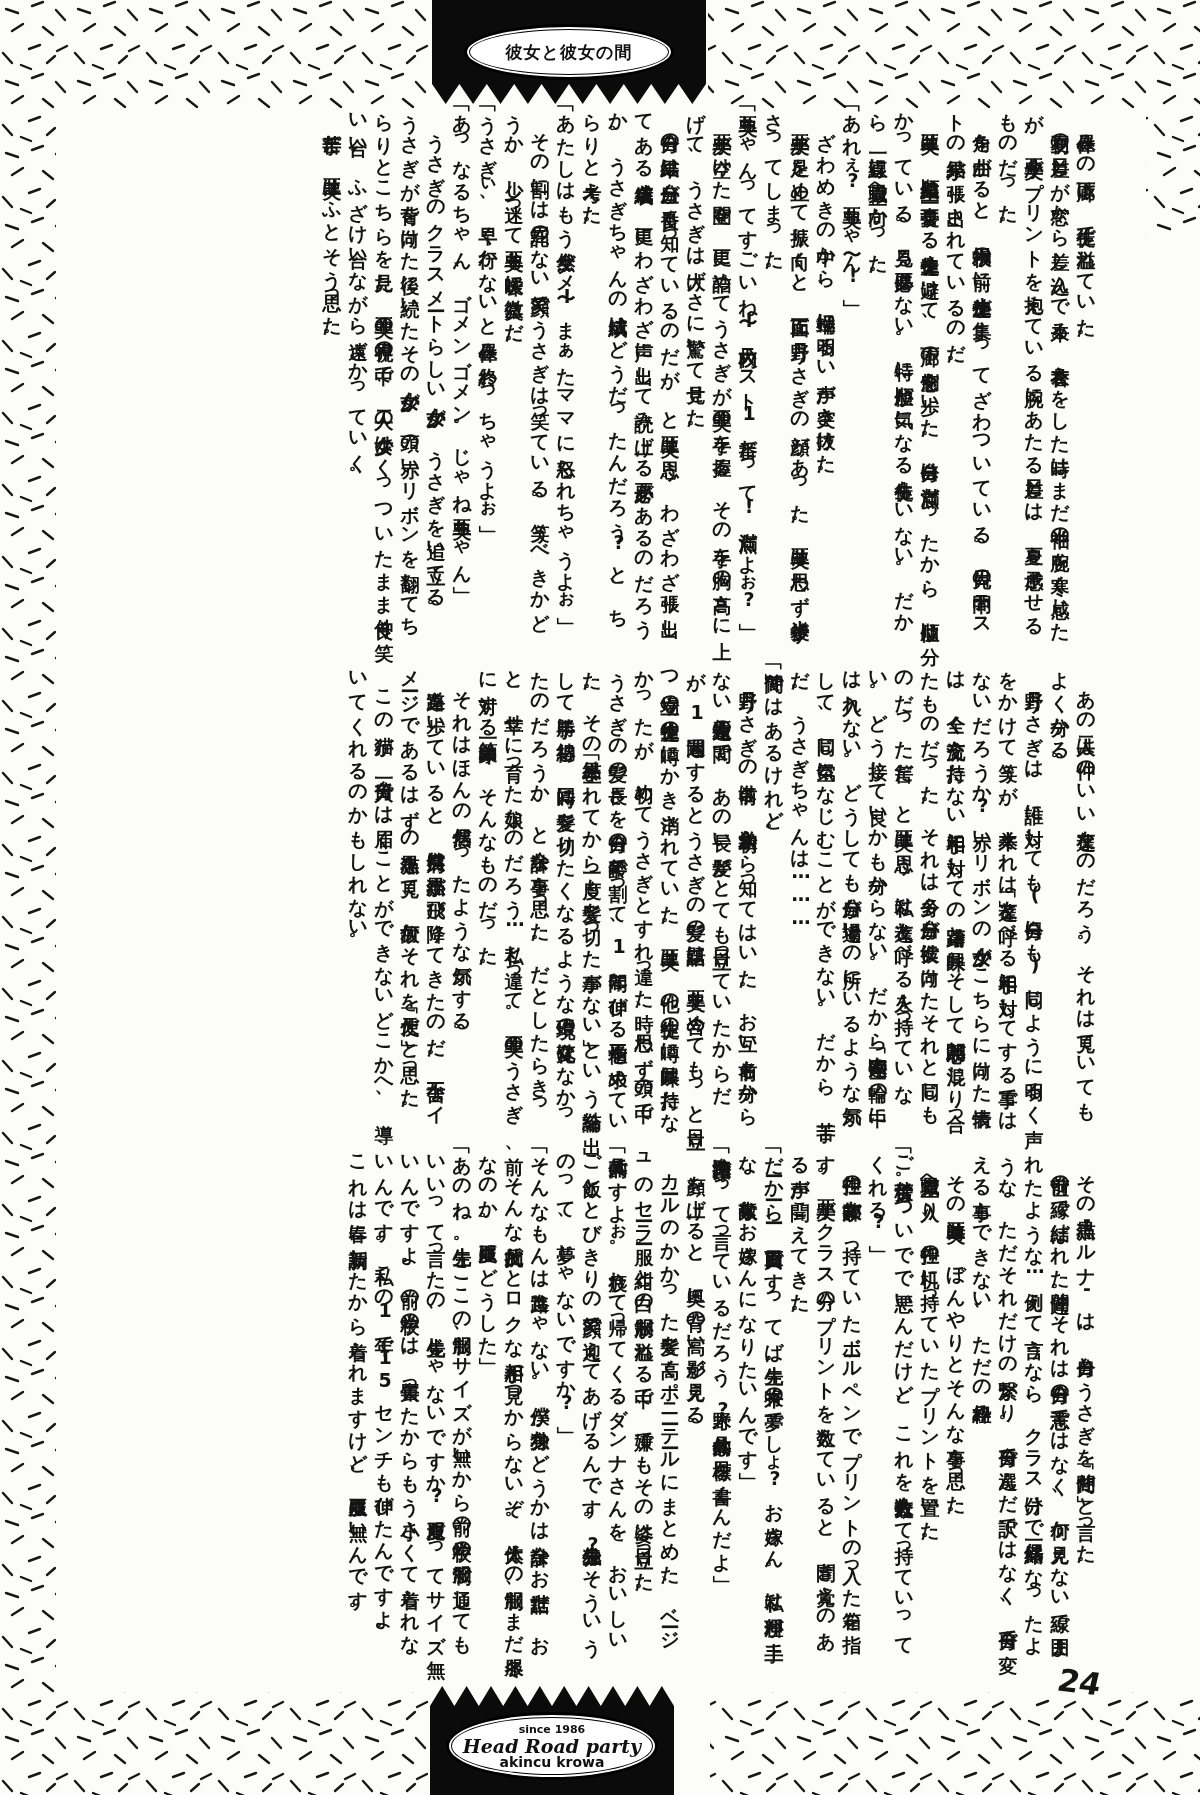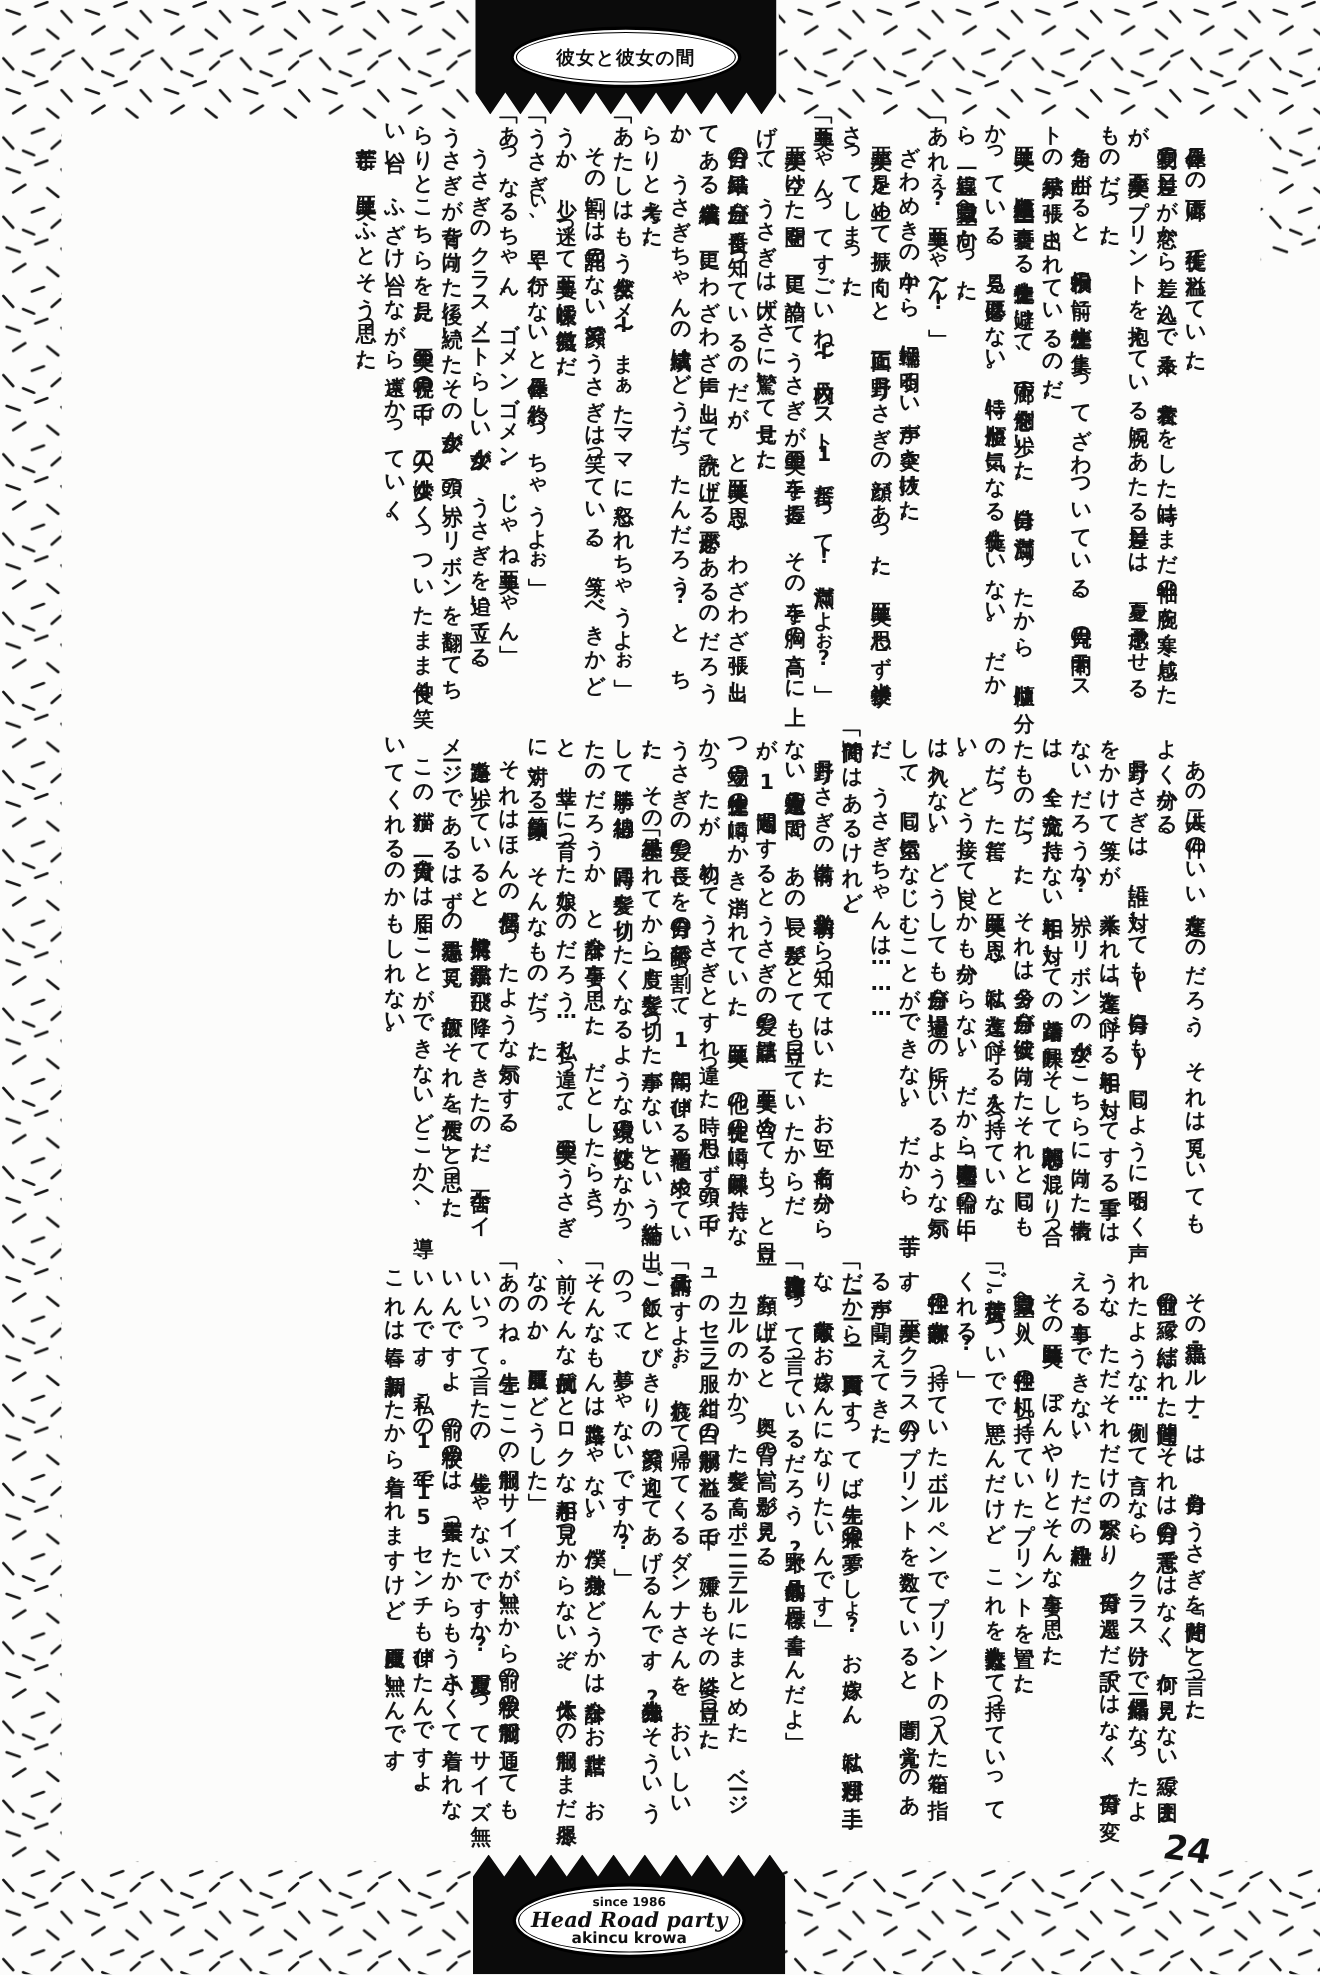--- a/index.html
+++ b/index.html
@@ -25,7 +25,7 @@
   .banner-title{font-size:17px;font-weight:bold;letter-spacing:1px;position:relative;z-index:1;}
   
   .banner-bottom{
-    position:absolute;left:430px;top:1686px;width:284px;height:109px;background:#0b0b0b;z-index:2;
+    position:absolute;left:430px;top:1686px;width:244px;height:109px;background:#0b0b0b;z-index:2;
     clip-path:polygon(0 100%,0 20px,5% 0,10% 20px,15% 0,20% 20px,25% 0,30% 20px,35% 0,40% 20px,45% 0,50% 20px,55% 0,60% 20px,65% 0,70% 20px,75% 0,80% 20px,85% 0,90% 20px,95% 0,100% 20px,100% 100%);
   }
   .banner-bottom .oval{top:26px;width:206px;height:62px;}

